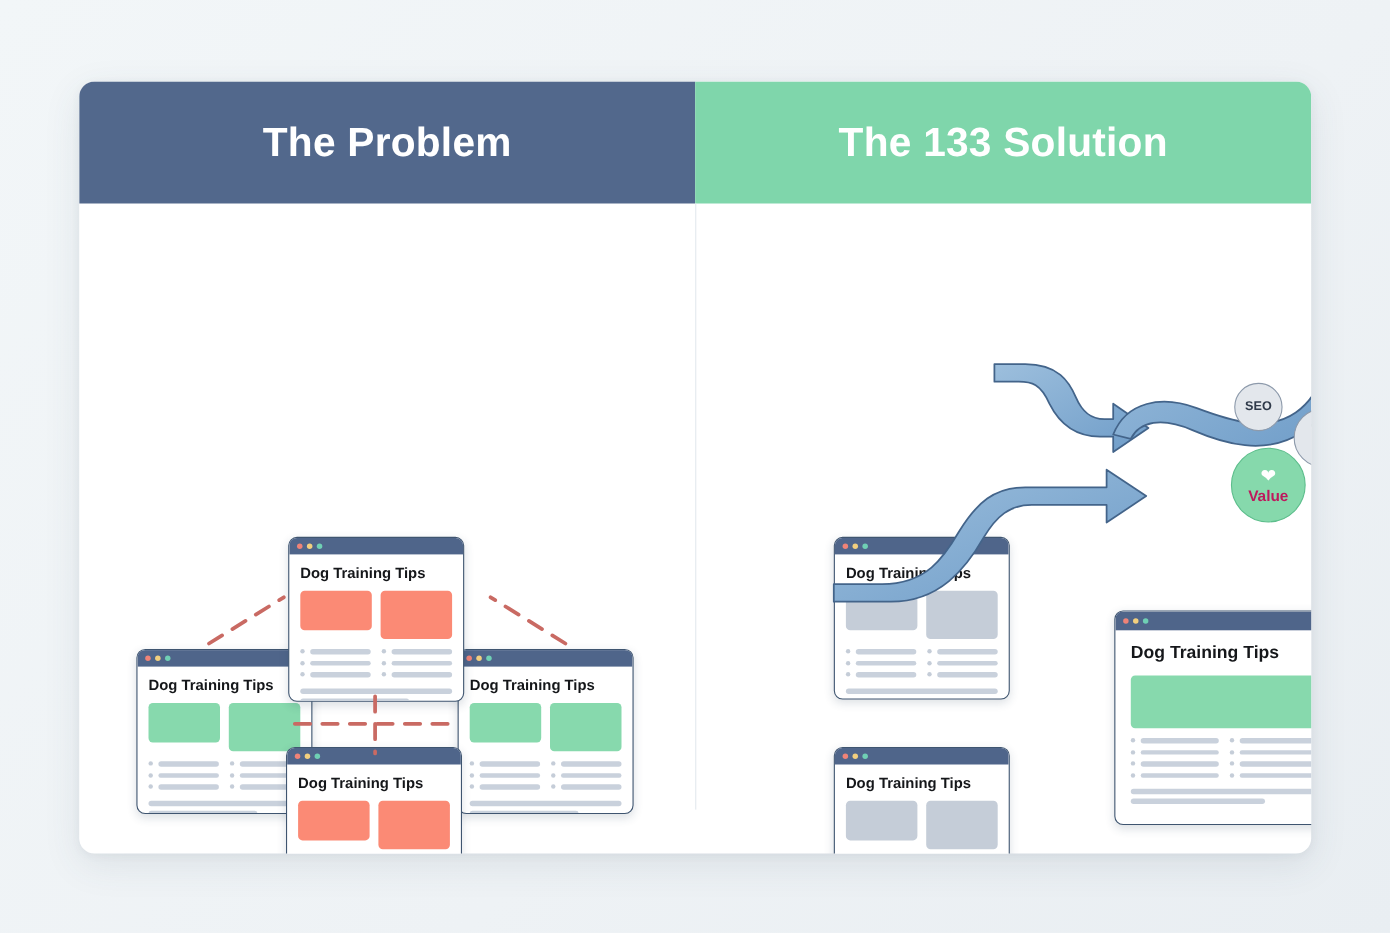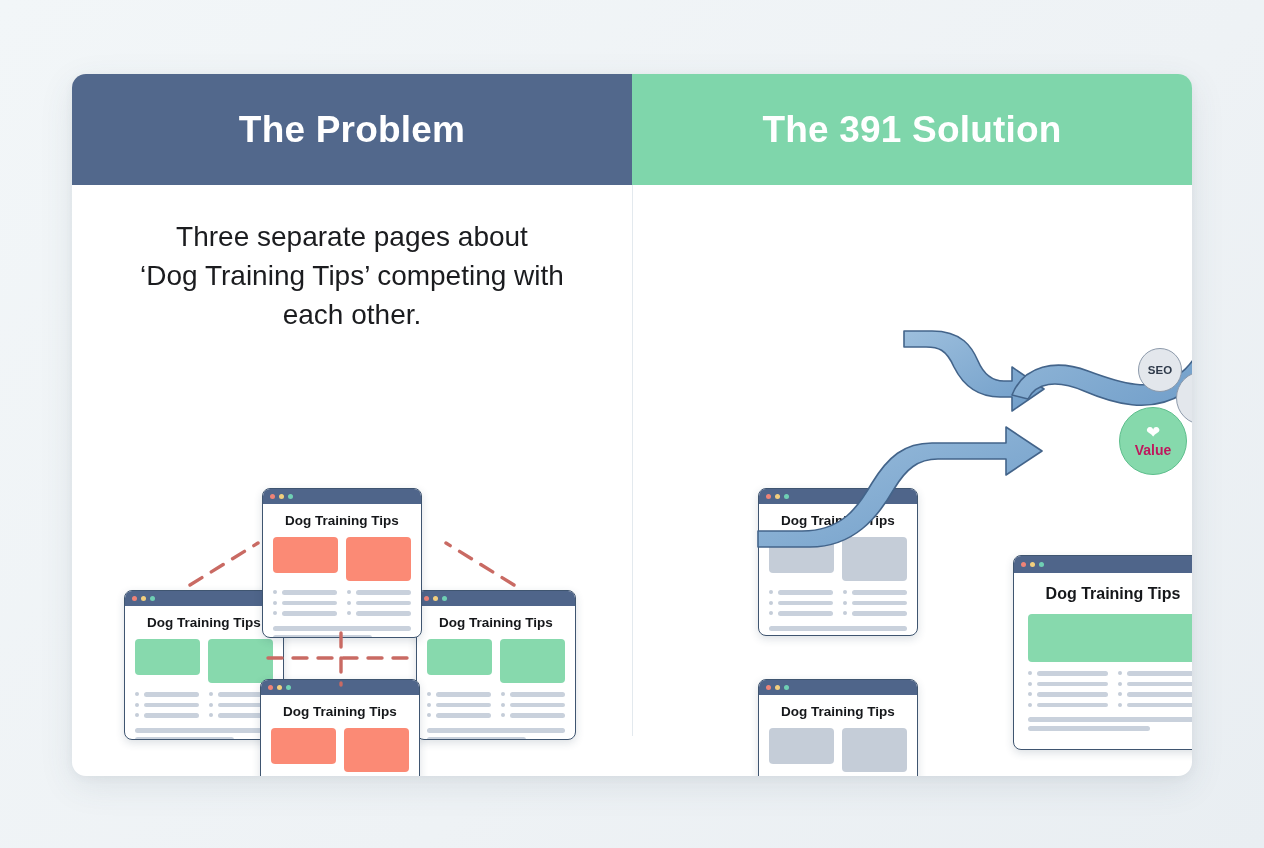--- a/index.html
+++ b/index.html
@@ -324,7 +324,7 @@
   </div>
 
   <div class="col" id="col-right">
-    <div class="col-head" id="head-right">The 391 Solution</div>
+    <div class="col-head" id="head-right">The 133 Solution</div>
     <div class="col-body">
 
 

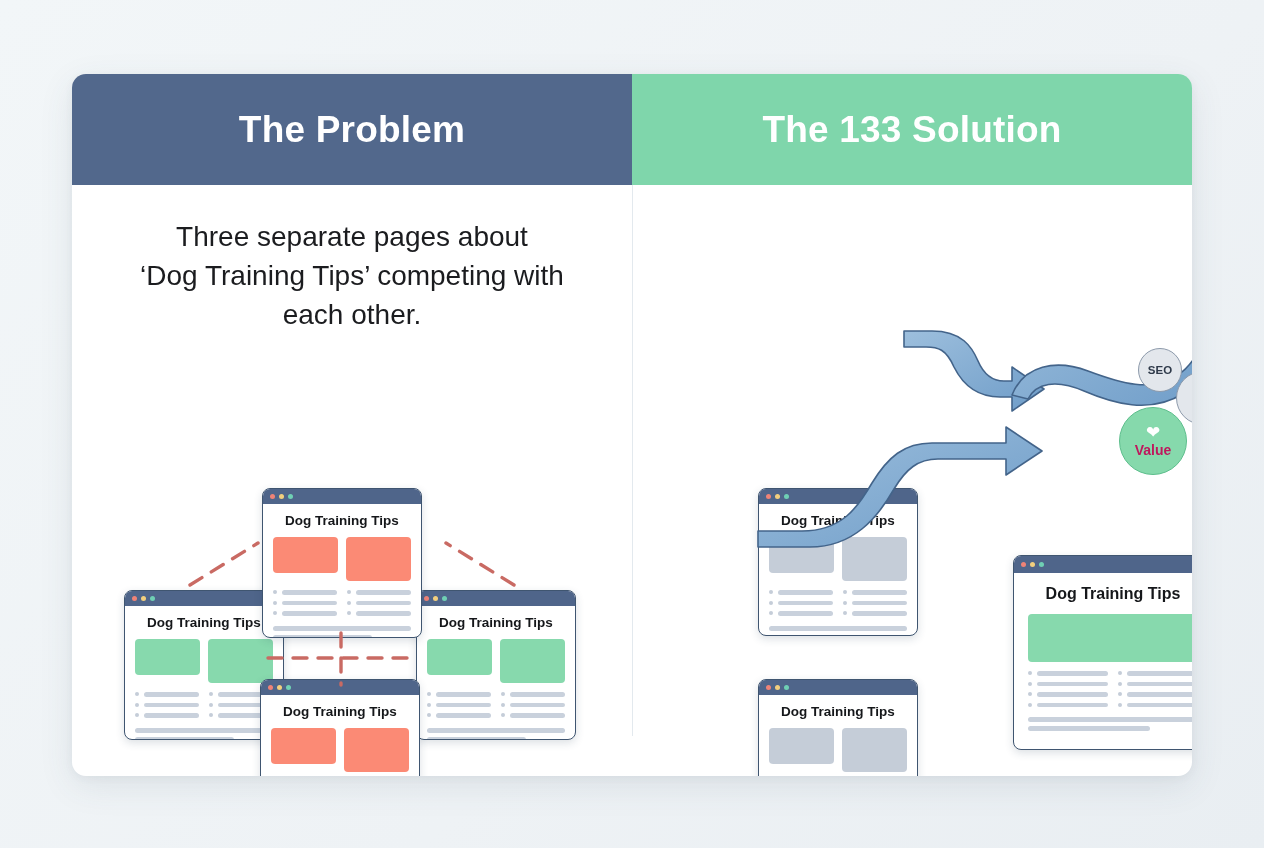--- a/index.html
+++ b/index.html
@@ -150,9 +150,6 @@
     <div class="col-head" id="head-left">The Problem</div>
     <div class="col-body">
 
-      <div class="col-desc">Three separate pages about
-‘Dog Training Tips’ competing with
-each other.</div>
 
       <svg class="overlay ov-dash" viewBox="0 0 560 591" preserveAspectRatio="none">
         <g stroke="#c96a63" stroke-width="3.4" stroke-linecap="round" stroke-dasharray="14 11" fill="none">

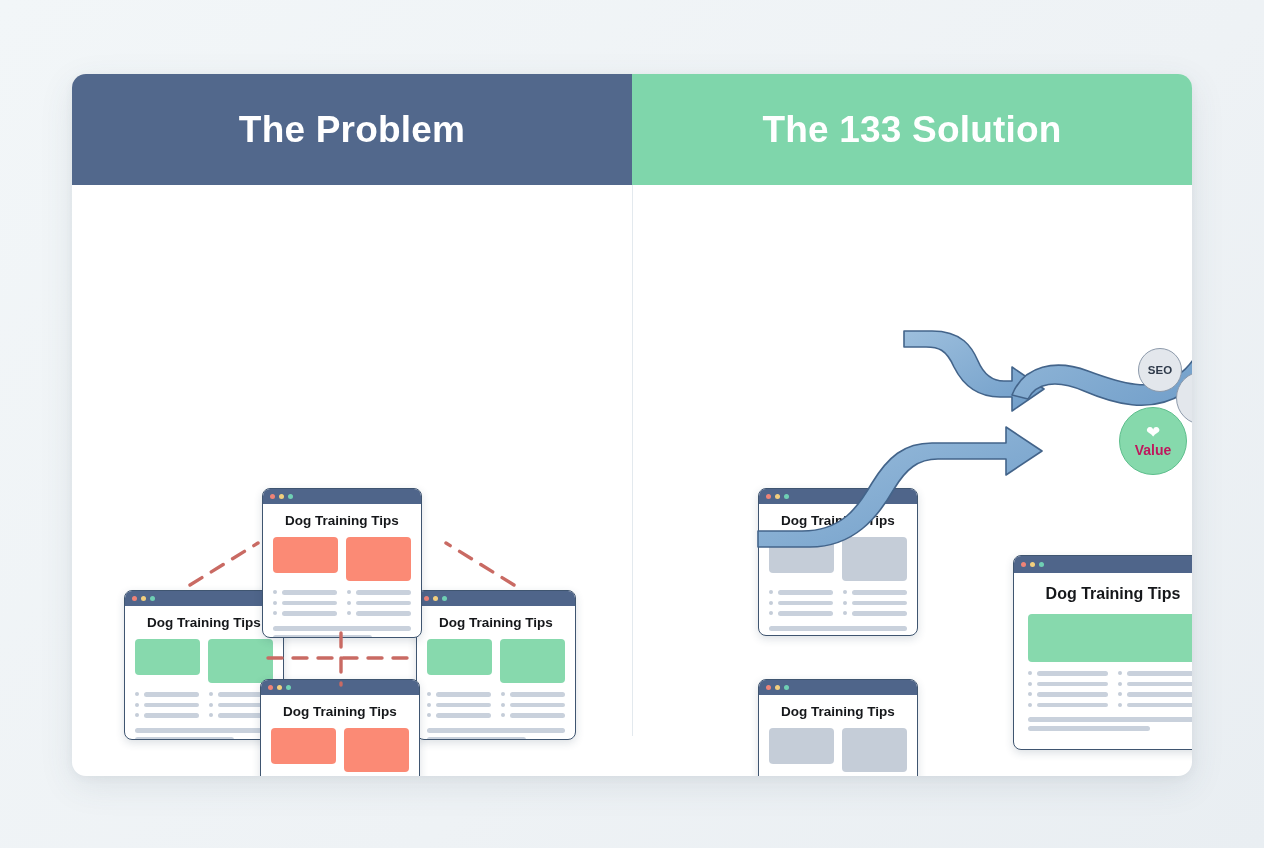--- a/index.html
+++ b/index.html
@@ -126,7 +126,7 @@
     border: 1.4px solid #8d9aab;
   }
   #badge-seo {
-    left: 506px; top: 163px; width: 44px; height: 44px;
+    left: 490px; top: 163px; width: 44px; height: 44px;
     background: #e3e7ec;
   }
   #badge-seo .lbl { font-size: 11.5px; font-weight: 700; color: #2f3a4a; }

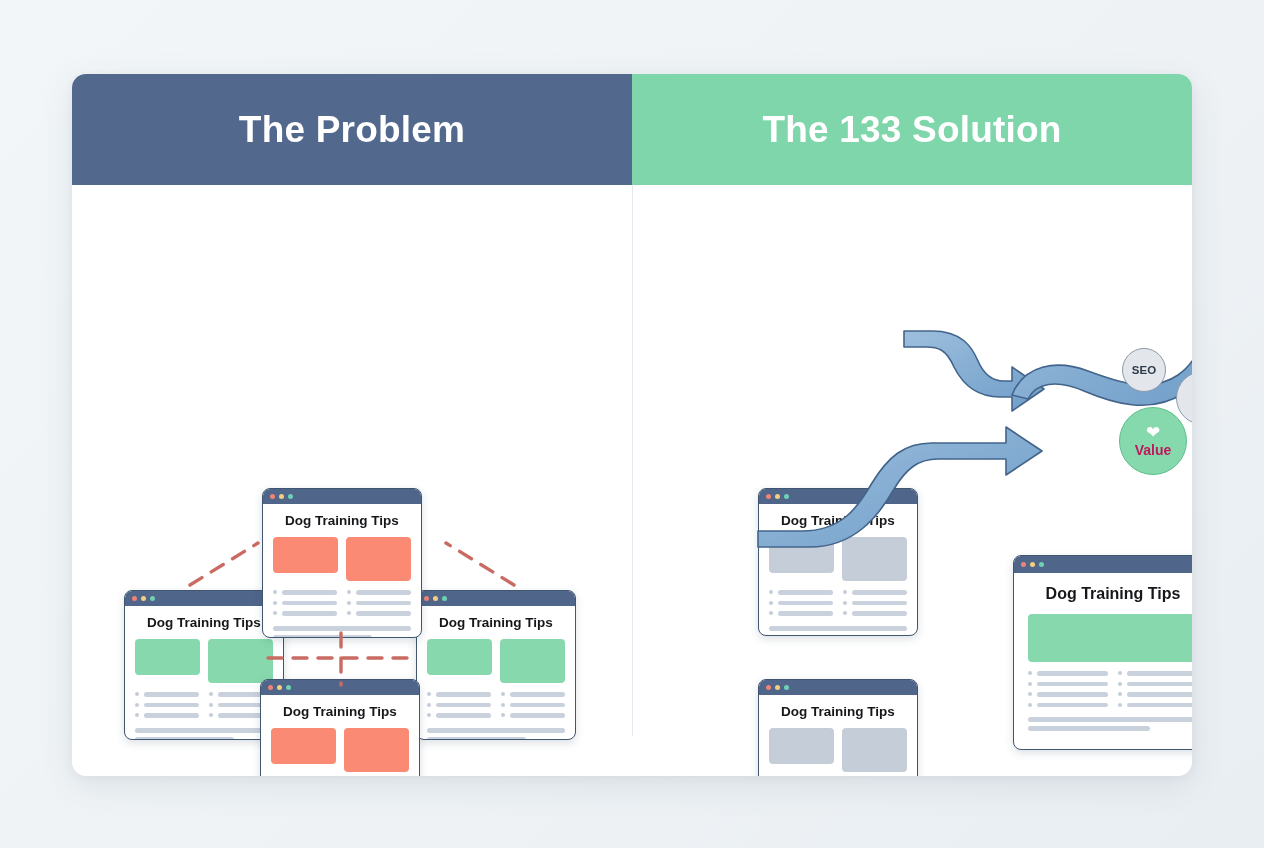--- a/index.html
+++ b/index.html
@@ -80,7 +80,7 @@
   .win-body { padding: 9px 10px 10px 10px; }
   .win-title {
     font-size: 13.5px; font-weight: 700; color: #15171a;
-    text-align: center; margin-bottom: 9px;
+    text-align: left; margin-bottom: 9px;
     white-space: nowrap;
   }
   .blocks { display: flex; gap: 8px; margin-bottom: 9px; }

